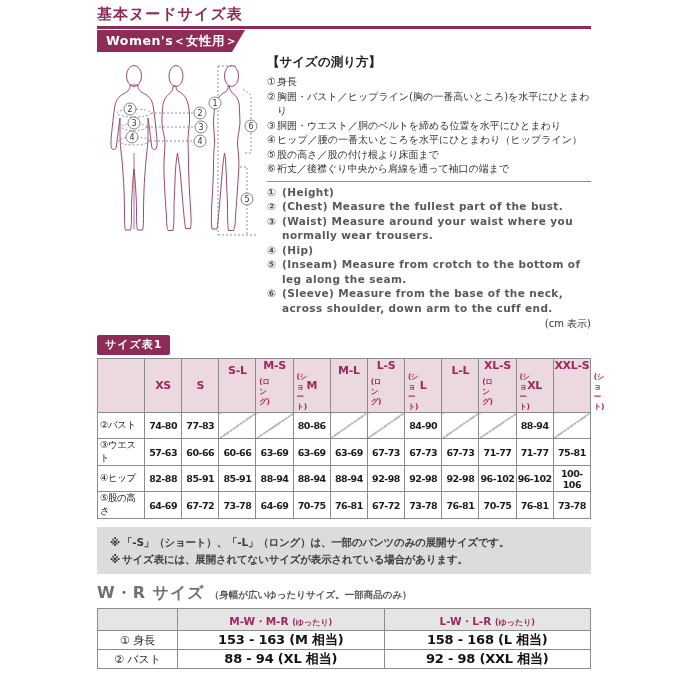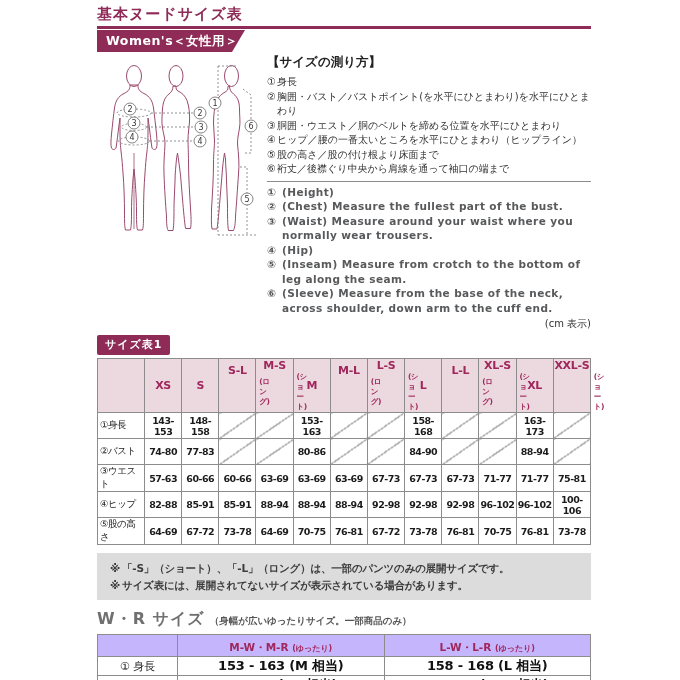--- a/index.html
+++ b/index.html
@@ -155,7 +155,7 @@
           </div>
           <div class="jp-line">
             <span class="num">②</span>
-            <span class="txt">胸囲・バスト／バストポイント(を水平にひとまわり)を水平にひとまわり</span>
+            <span class="txt">胸囲・バスト／ヒップライン(胸の一番高いところ)を水平にひとまわり</span>
           </div>
           <div class="jp-line">
             <span class="num">③</span>

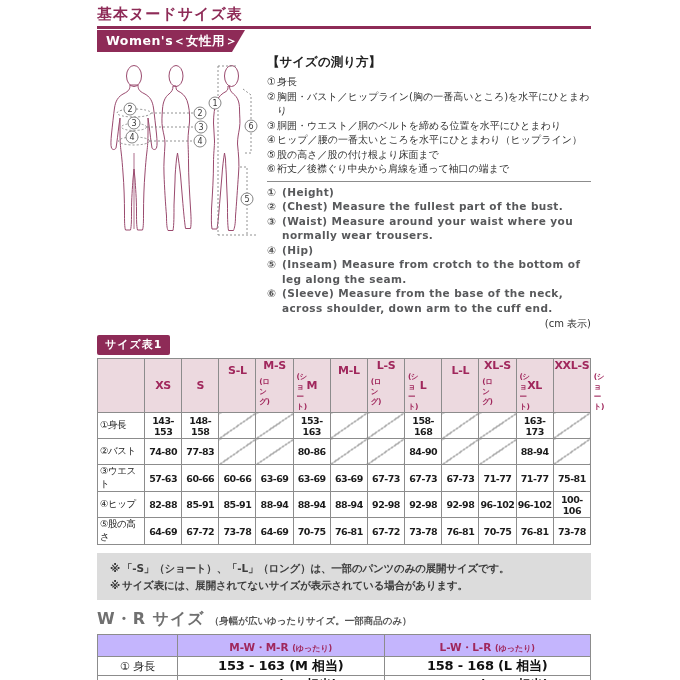--- a/index.html
+++ b/index.html
@@ -261,21 +261,6 @@
       </thead>
     <tbody>
         <tr>
-          <th>①身長</th>
-          <td>143-153</td>
-          <td>148-158</td>
-          <td class="diag"></td>
-          <td class="diag"></td>
-          <td>153-163</td>
-          <td class="diag"></td>
-          <td class="diag"></td>
-          <td>158-168</td>
-          <td class="diag"></td>
-          <td class="diag"></td>
-          <td>163-173</td>
-          <td class="diag"></td>
-        </tr>
-        <tr>
           <th>②バスト</th>
           <td>74-80</td>
           <td>77-83</td>

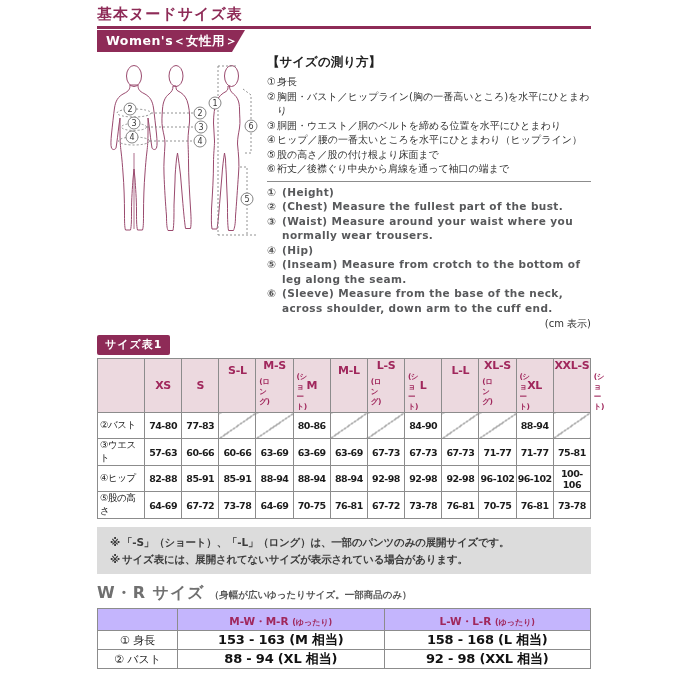--- a/index.html
+++ b/index.html
@@ -58,7 +58,7 @@
   #wr-heading { font-size:16px; font-weight:bold; color:#707070; letter-spacing:1px; }
   #wr-subheading { font-size:9.5px; font-weight:bold; color:#555; margin-left:5px; }
   #wr-table { margin-top:4px; }
-  #wr-table thead th { background:#c4b5fd; height:22px; }
+  #wr-table thead th { background:#e5e5e5; height:22px; }
   #wr-table .hname { display:inline; font-size:10.5px; font-weight:bold; color:#a0275c; }
   #wr-table .hsub  { display:inline; font-size:8px;   font-weight:bold; color:#a0275c; }
   #wr-table tbody tr { height:14px; }

